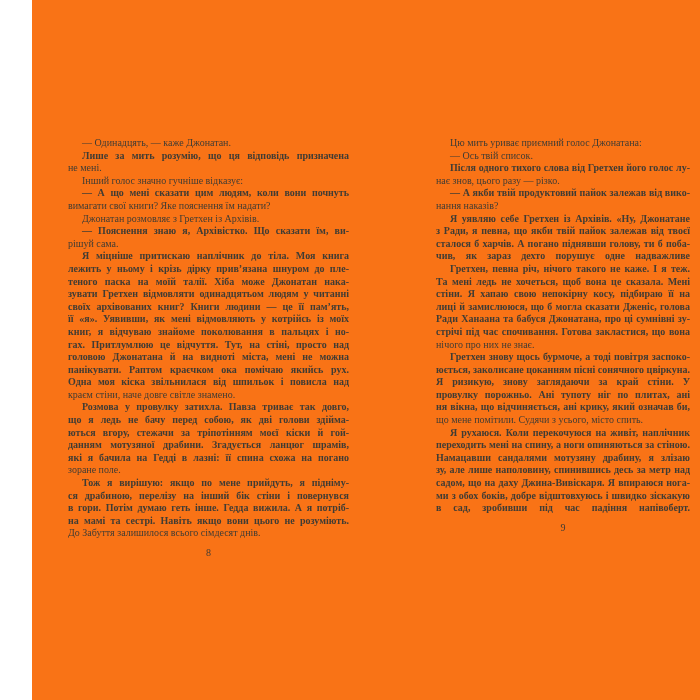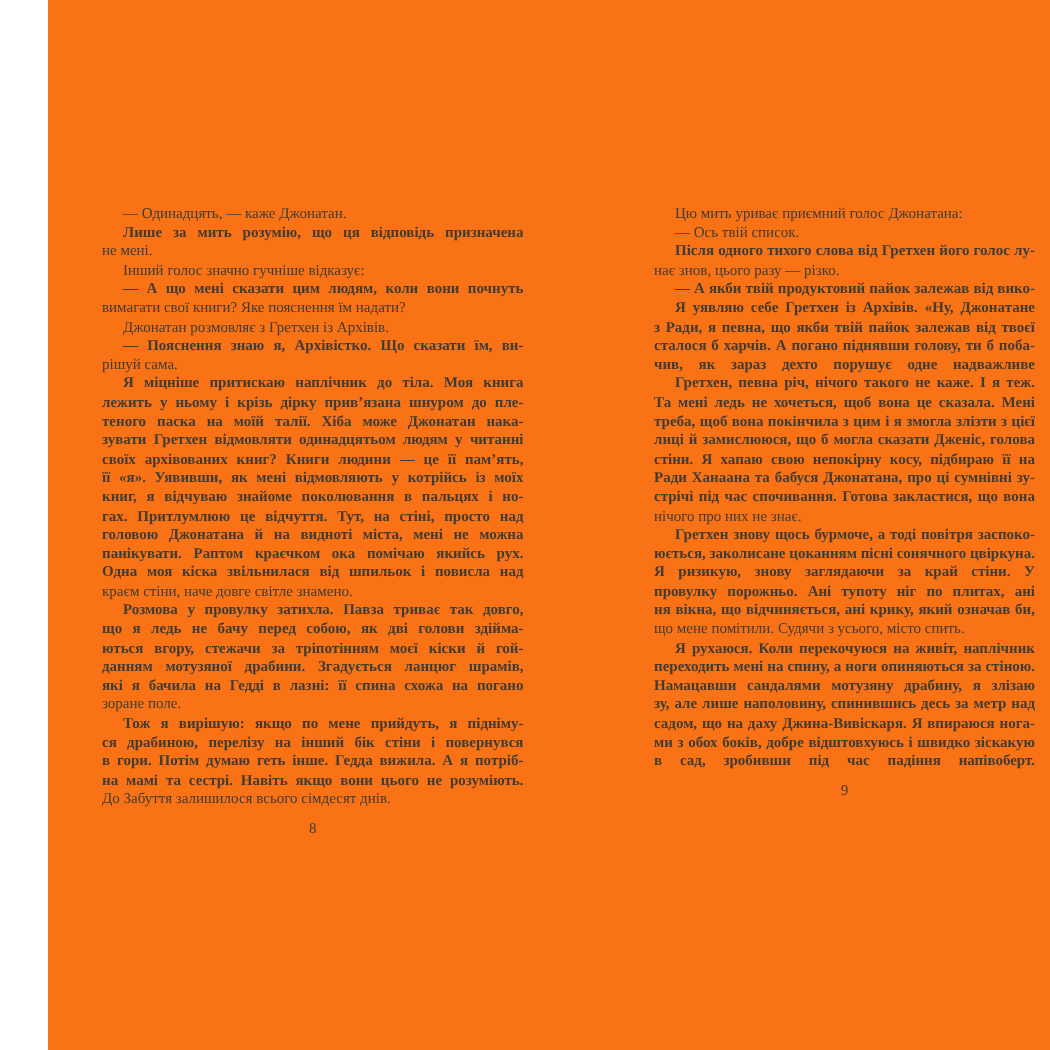--- a/index.html
+++ b/index.html
@@ -92,6 +92,7 @@
         <div class="line indent just">Після одного тихого слова від Гретхен його голос лу-</div>
         <div class="line">нає знов, цього разу — різко.</div>
         <div class="line indent just">— А якби твій продуктовий пайок залежав від вико-</div>
+        <div class="line">нання наказів?</div>
         <div class="line indent just">Я уявляю себе Гретхен із Архівів. «Ну, Джонатане</div>
         <div class="line just">з Ради, я певна, що якби твій пайок залежав від твоєї</div>
         <div class="line just">сталося б харчів. А погано піднявши голову, ти б поба-</div>

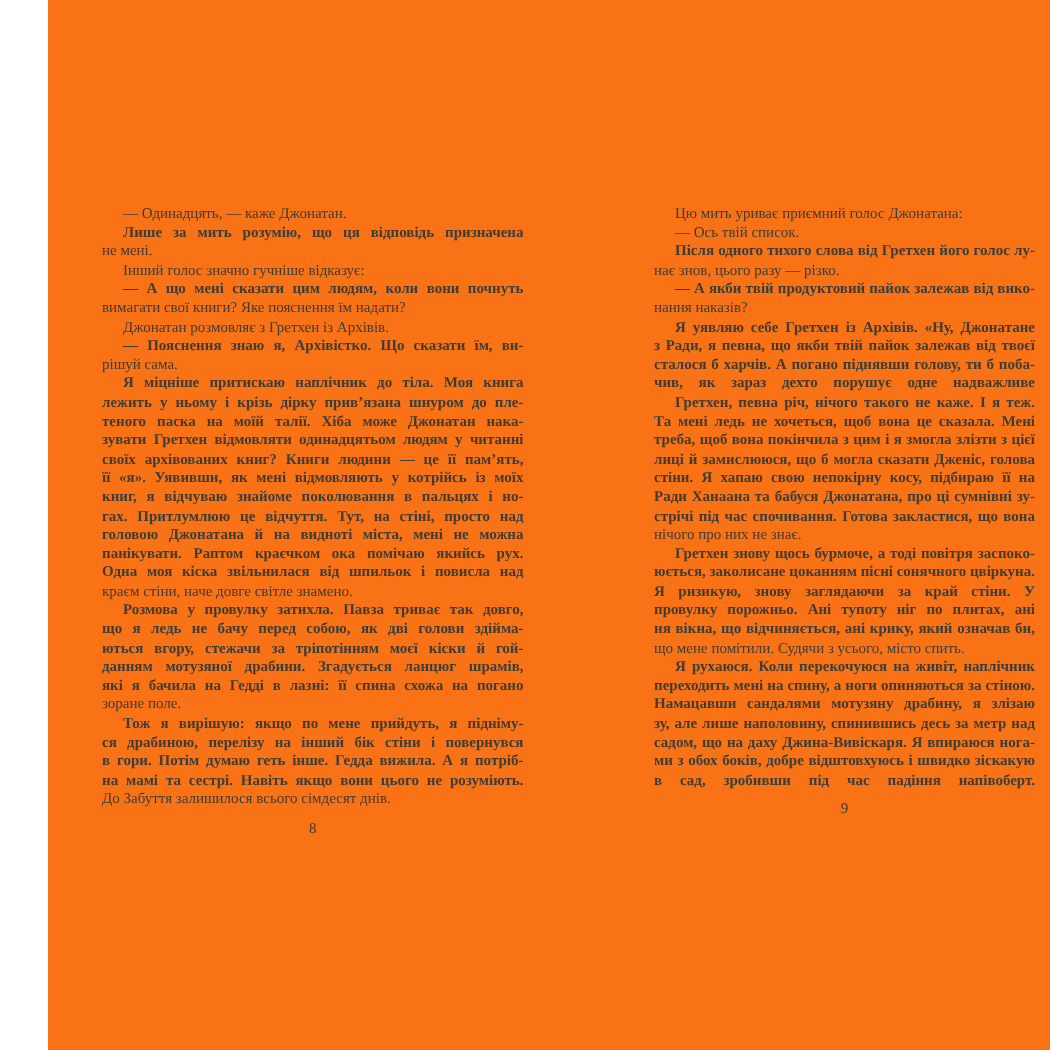--- a/index.html
+++ b/index.html
@@ -99,7 +99,6 @@
         <div class="line just">чив, як зараз дехто порушує одне надважливе правило...»</div>
         <div class="line indent just">Гретхен, певна річ, нічого такого не каже. І я теж.</div>
         <div class="line just">Та мені ледь не хочеться, щоб вона це сказала. Мені</div>
-        <div class="line just">треба, щоб вона покінчила з цим і я змогла злізти з цієї</div>
         <div class="line just">лиці й замислююся, що б могла сказати Дженіс, голова</div>
         <div class="line just">стіни. Я хапаю свою непокірну косу, підбираю її на поти-</div>
         <div class="line just">Ради Ханаана та бабуся Джонатана, про ці сумнівні зу-</div>

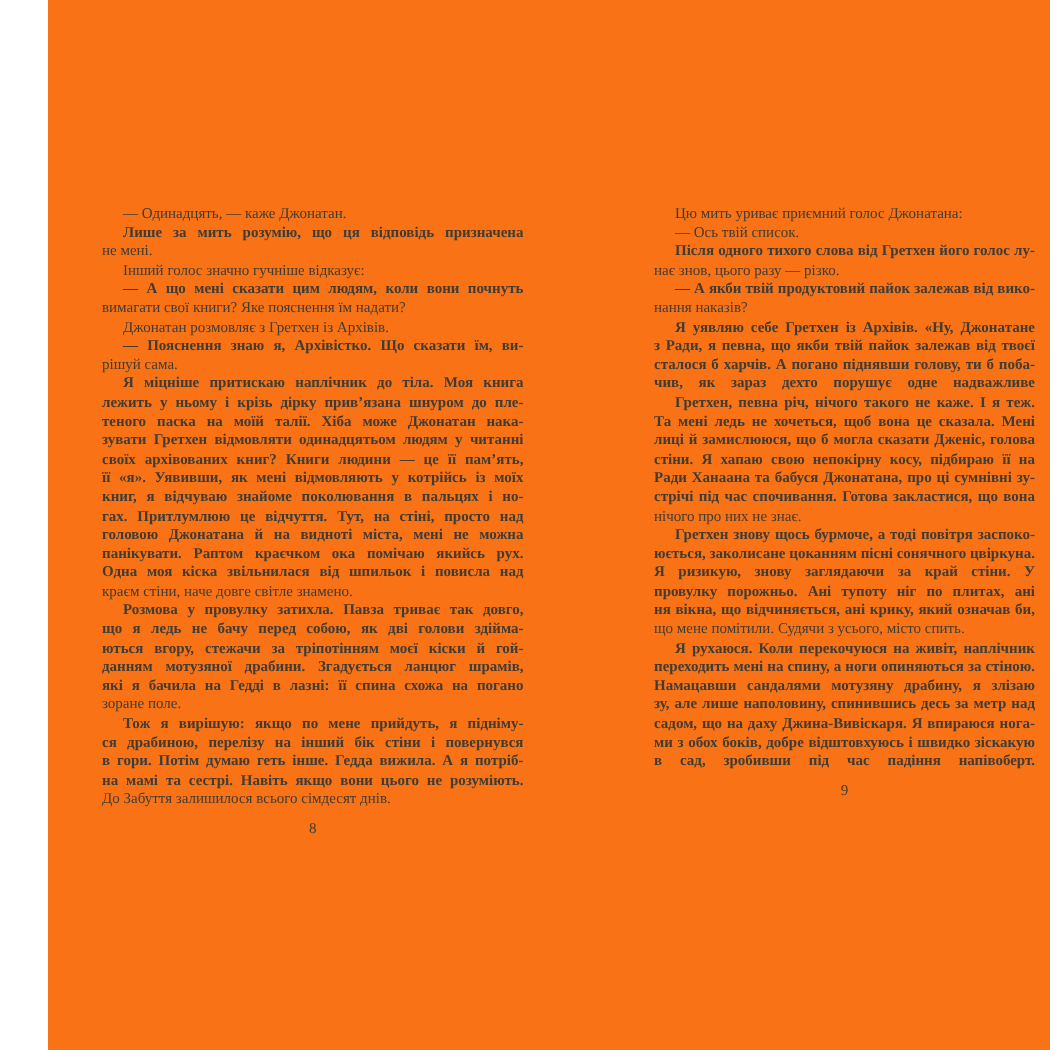--- a/index.html
+++ b/index.html
@@ -99,8 +99,8 @@
         <div class="line just">чив, як зараз дехто порушує одне надважливе правило...»</div>
         <div class="line indent just">Гретхен, певна річ, нічого такого не каже. І я теж.</div>
         <div class="line just">Та мені ледь не хочеться, щоб вона це сказала. Мені</div>
+        <div class="line just">стіни. Я хапаю свою непокірну косу, підбираю її на поти-</div>
         <div class="line just">лиці й замислююся, що б могла сказати Дженіс, голова</div>
-        <div class="line just">стіни. Я хапаю свою непокірну косу, підбираю її на поти-</div>
         <div class="line just">Ради Ханаана та бабуся Джонатана, про ці сумнівні зу-</div>
         <div class="line just">стрічі під час спочивання. Готова закластися, що вона</div>
         <div class="line">нічого про них не знає.</div>

